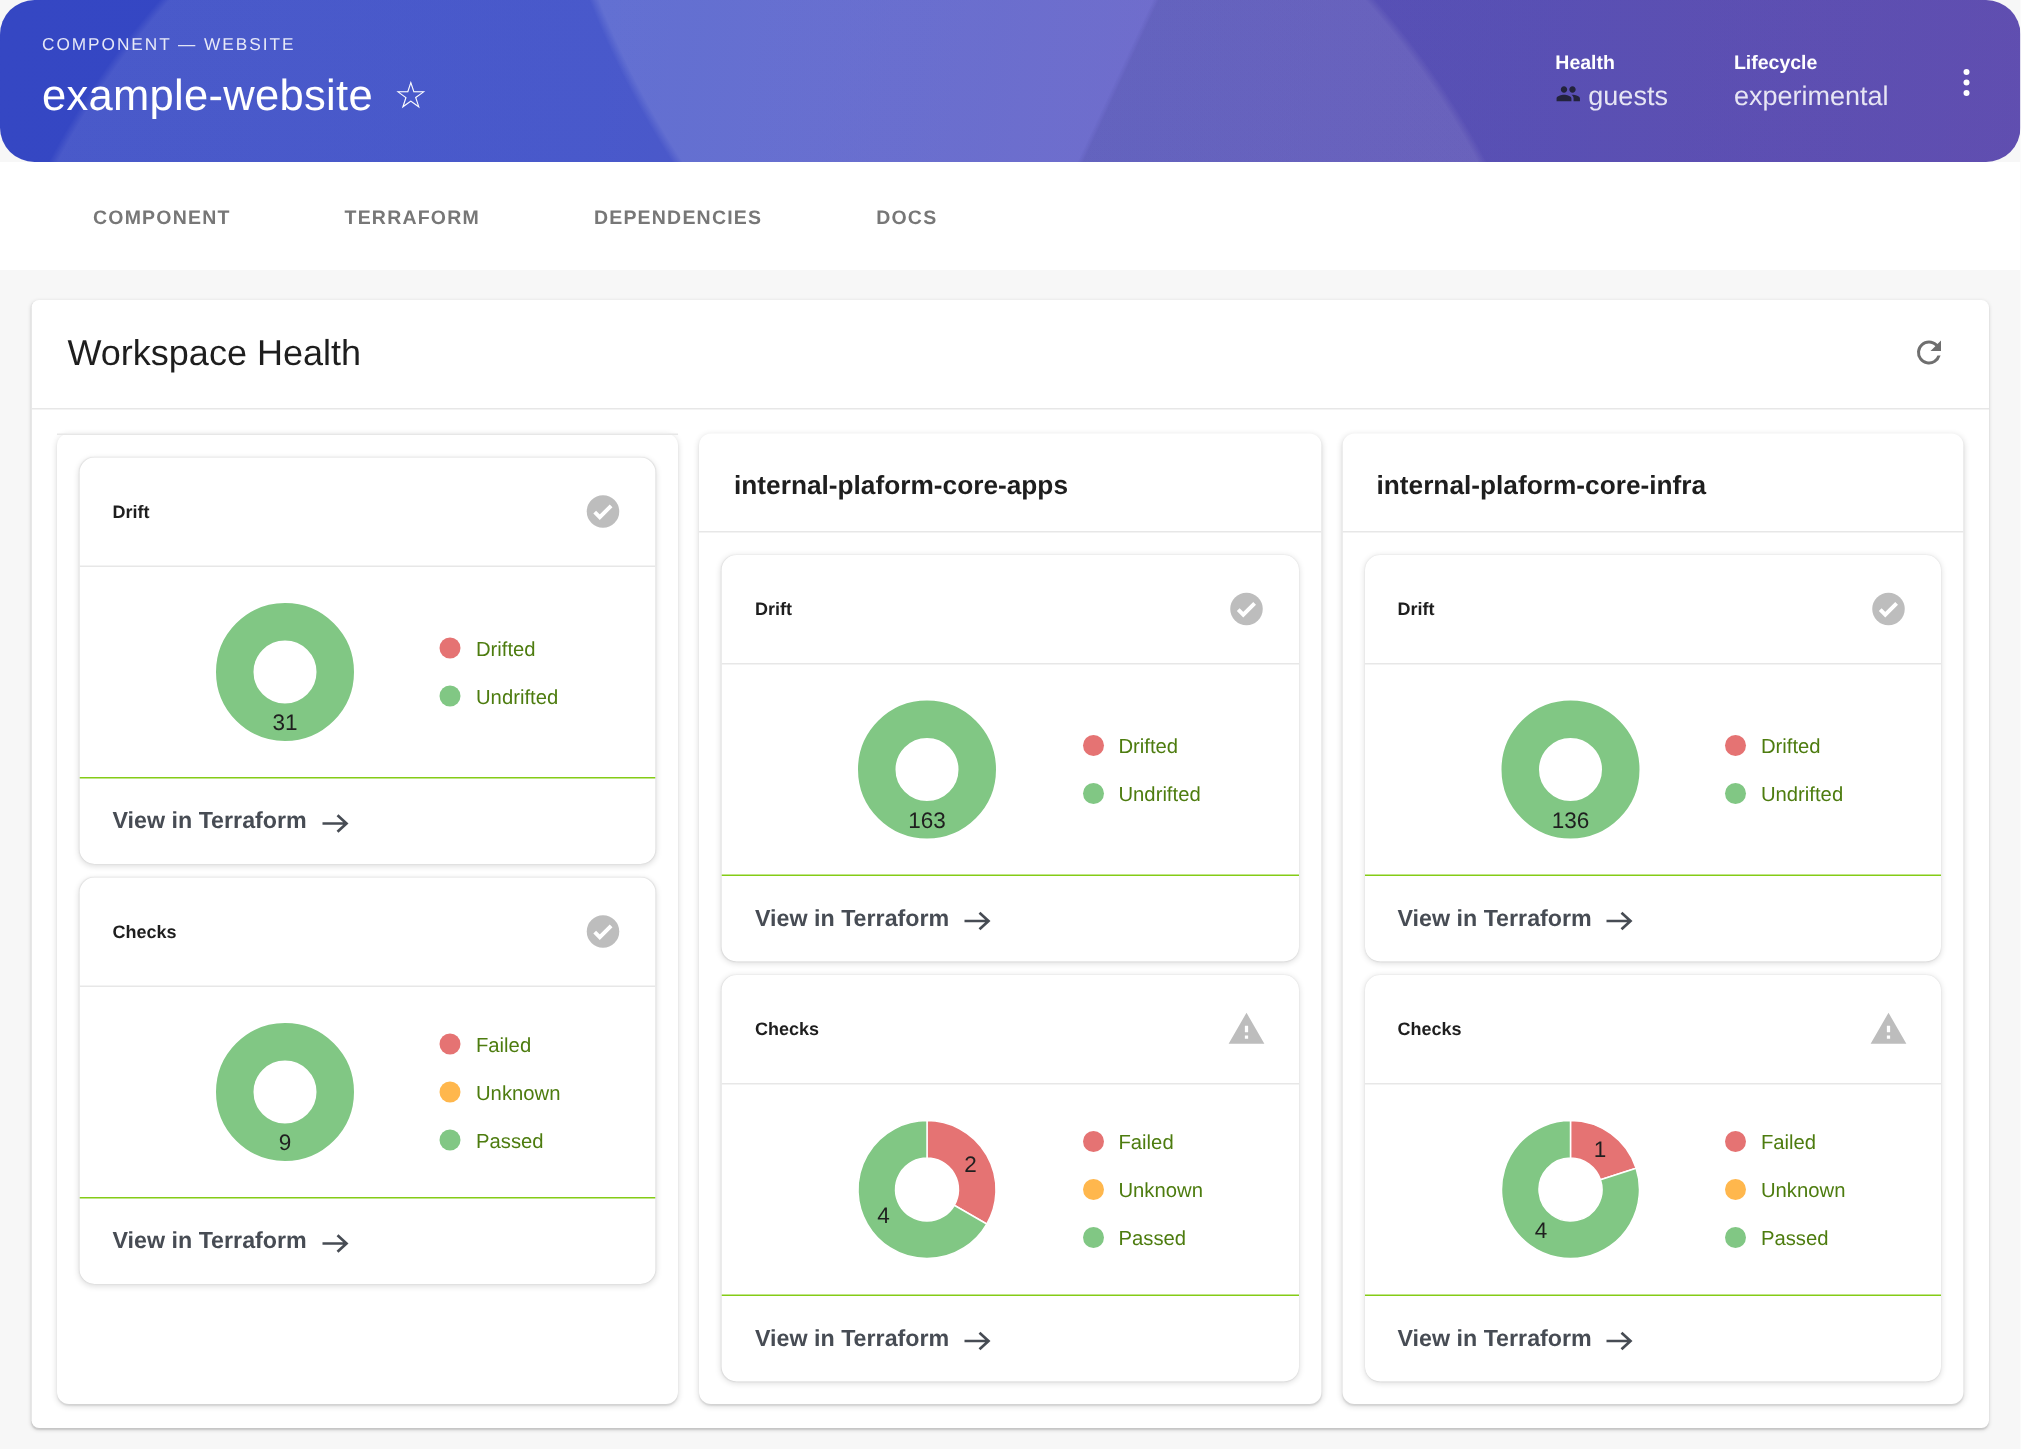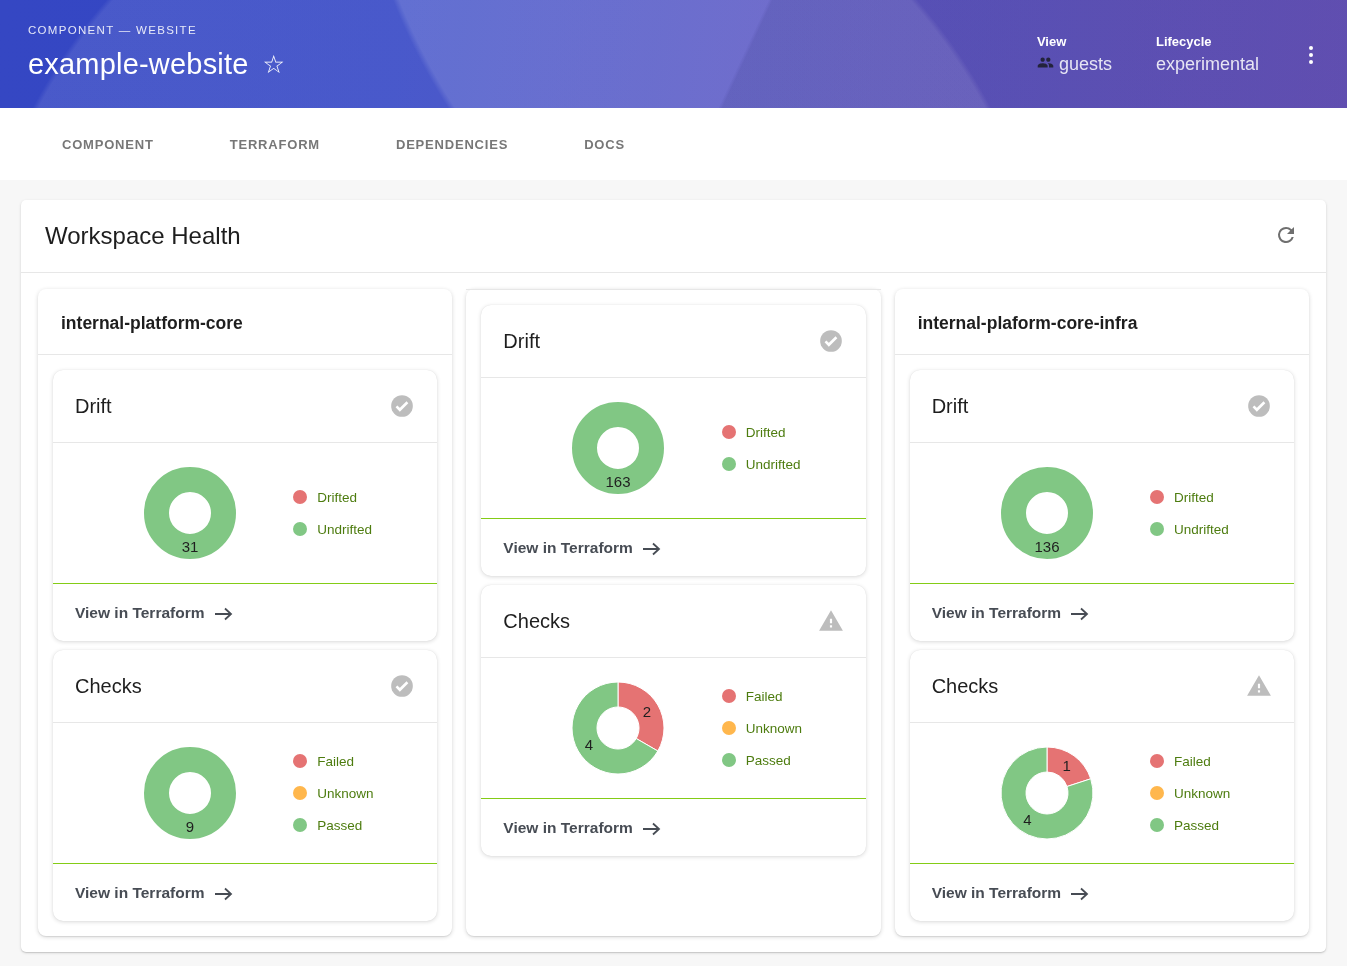--- a/index.html
+++ b/index.html
@@ -19,6 +19,7 @@
       radial-gradient(circle 540px at 38% 330%, rgba(255,255,255,0.10) 0 99%, transparent 100%),
       linear-gradient(115deg, rgba(18,22,140,0) 55%, rgba(22,20,130,0.30) 55.3%),
       linear-gradient(99deg, #3547c3 0%, #3446c5 30%, #4a41bb 65%, #5b3eb1 100%);
+    border-radius: 23px;
   }
   .eyebrow { font-size:11.5px; letter-spacing:1.3px; font-weight:500; color:rgba(255,255,255,0.87); margin-top:4px; }
   .title-row { display:flex; align-items:center; gap:14px; margin-top:12px; }

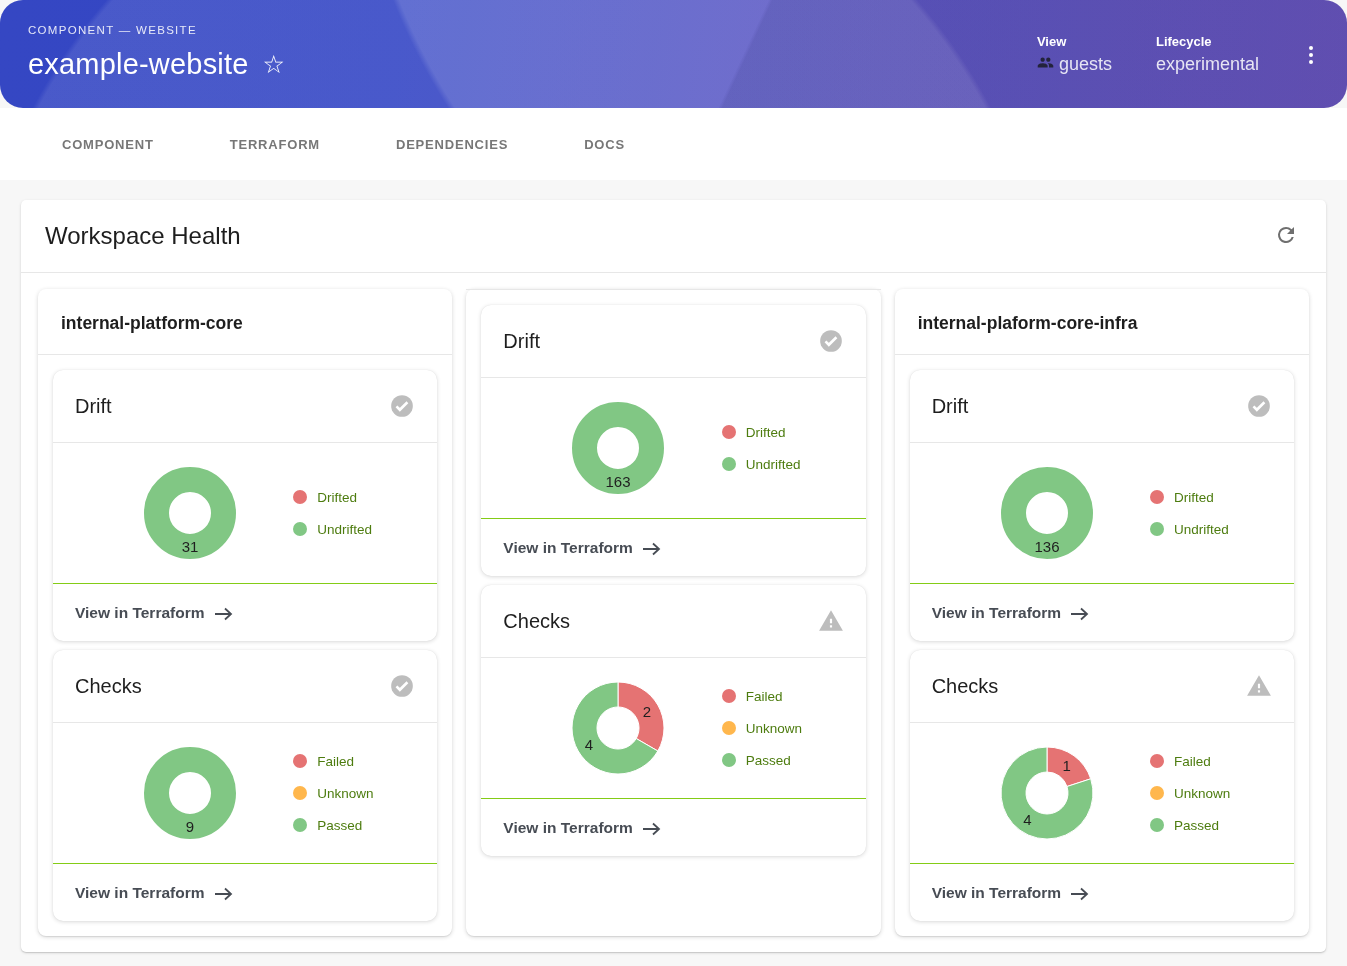--- a/index.html
+++ b/index.html
@@ -98,7 +98,7 @@
   </div>
   <div class="hero-right">
     <div class="meta">
-      <div class="meta-label">View</div>
+      <div class="meta-label">Health</div>
       <div class="meta-value">
         <span class="group-ic">
           <svg viewBox="0 0 24 24" width="17" height="17">

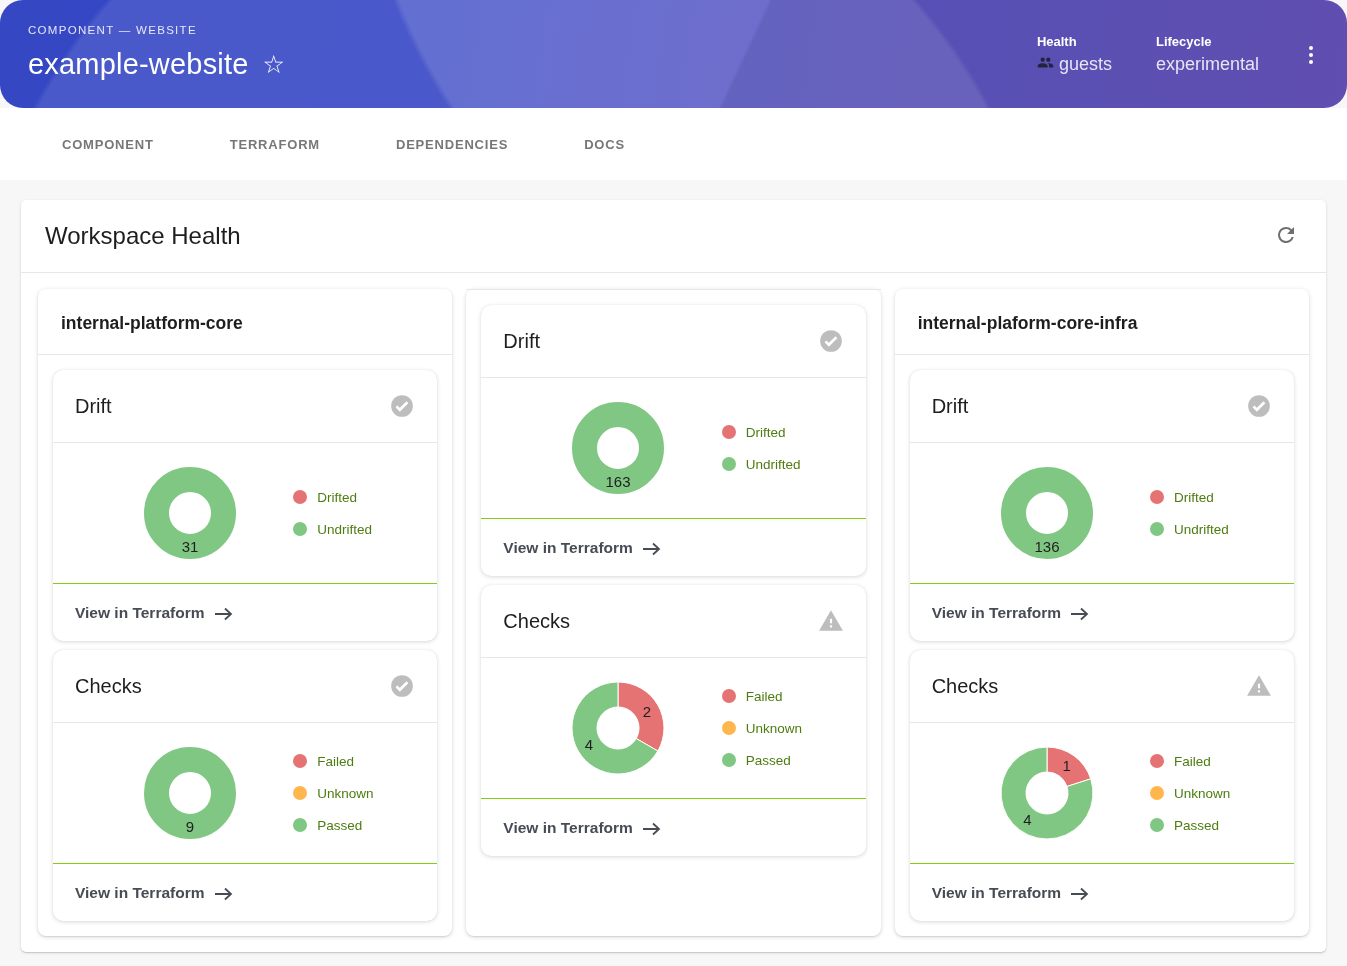--- a/index.html
+++ b/index.html
@@ -142,7 +142,6 @@
     <div class="cols">
 
       <section class="col-card">
-        <h3 class="col-title">internal-platform-core</h3>
         <div class="divider"></div>
         <div class="col-body">
           <div class="sub-card">

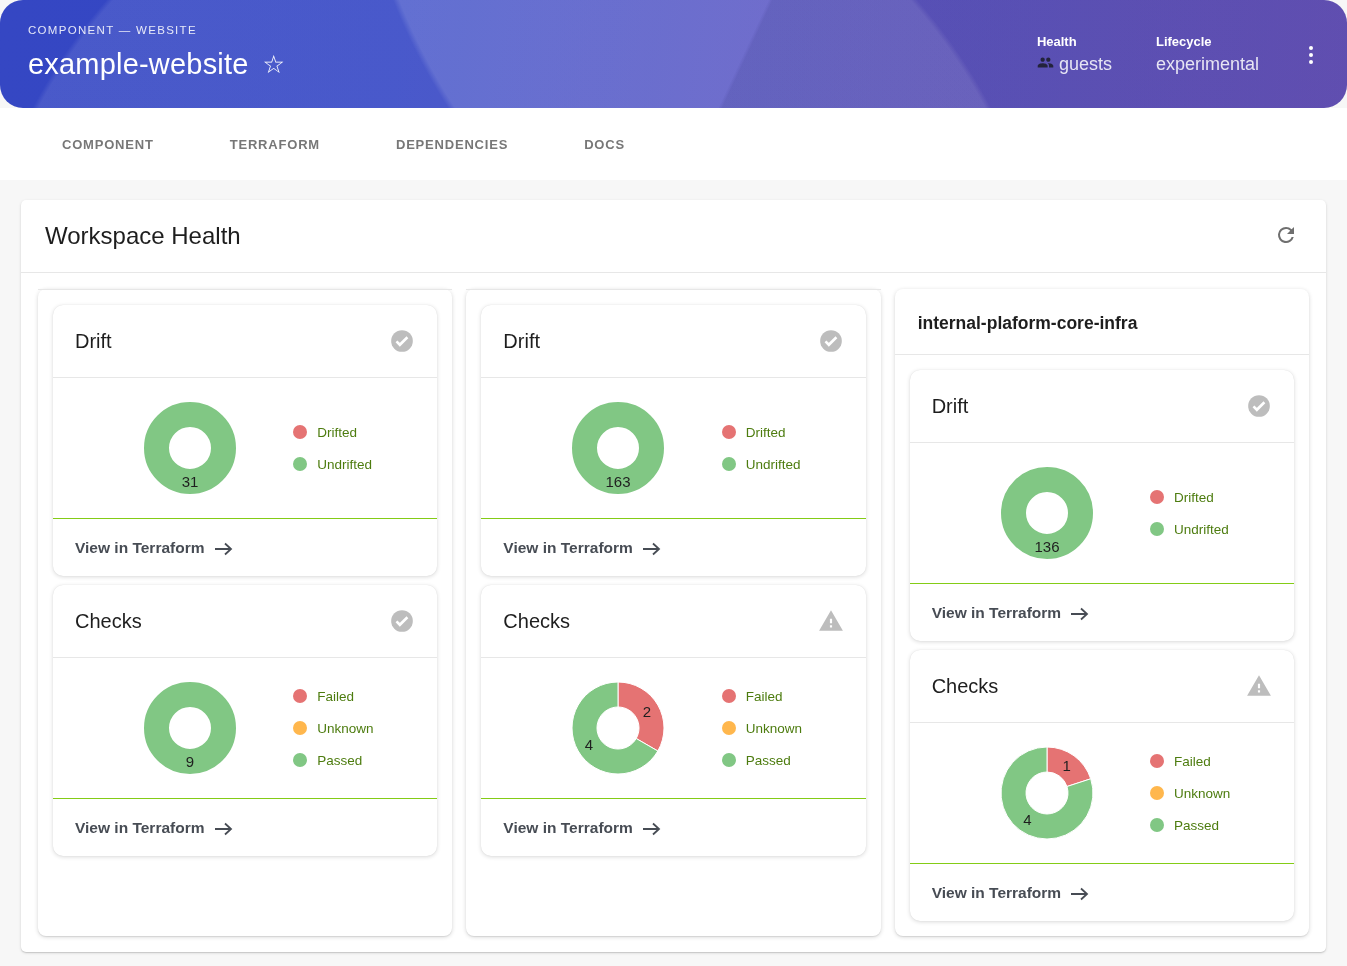--- a/index.html
+++ b/index.html
@@ -228,6 +228,7 @@
       </section>
 
       <section class="col-card">
+        <h3 class="col-title">internal-plaform-core-apps</h3>
         <div class="divider"></div>
         <div class="col-body">
           <div class="sub-card">

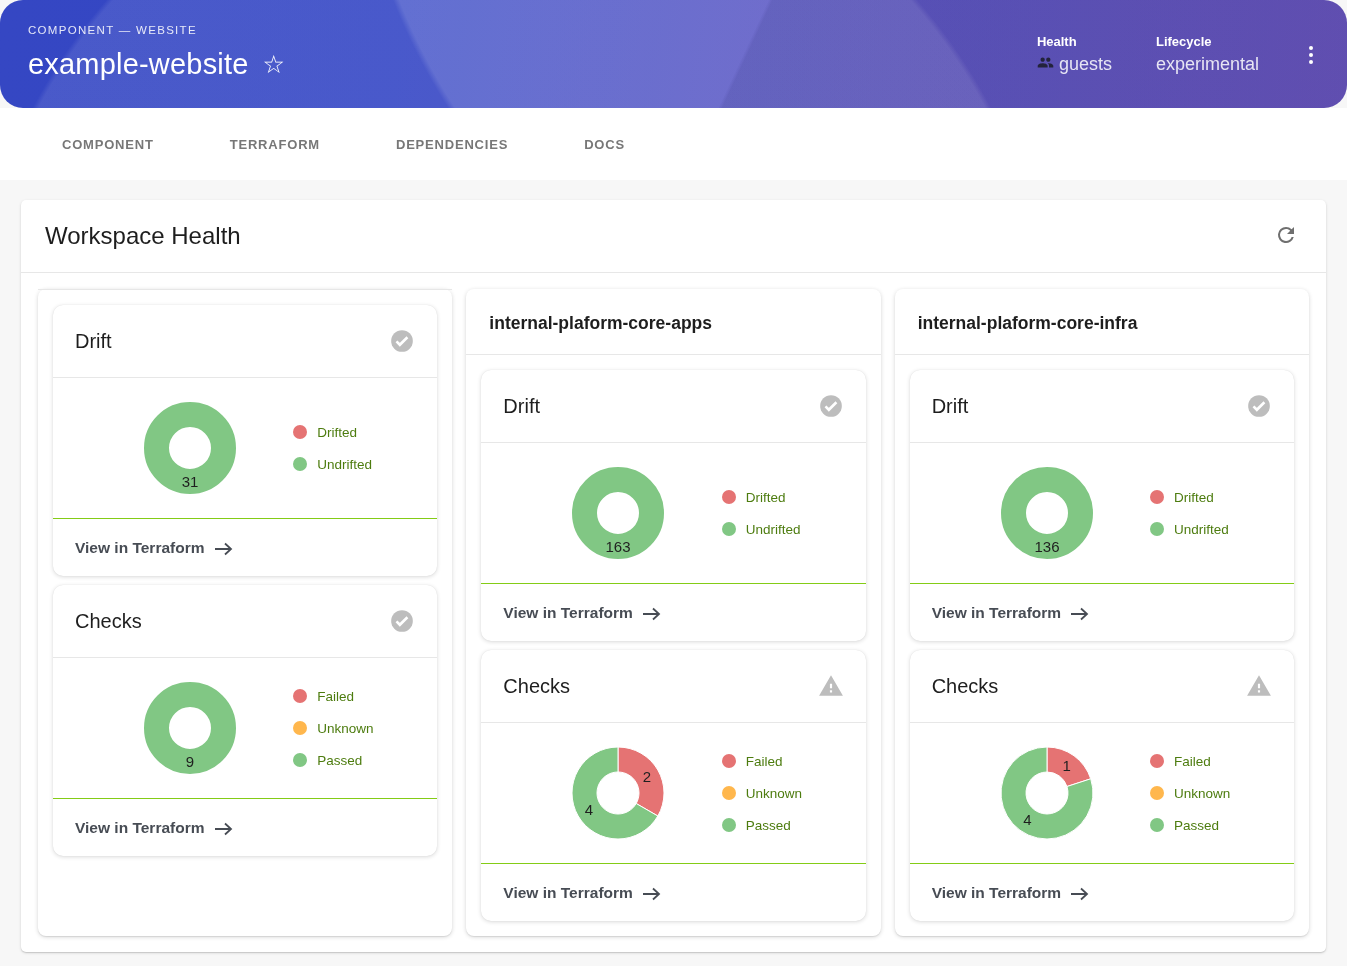--- a/index.html
+++ b/index.html
@@ -69,7 +69,7 @@
     overflow:hidden;
   }
   .sub-head { height:72px; display:flex; align-items:center; justify-content:space-between; padding:0 22px; }
-  .sub-head h4 { font-size:20px; font-weight:400; }
+  .sub-head h4 { font-size:12px; font-weight:700; }
   .status-icon svg { display:block; }
 
   .chart-row { height:140px; display:flex; align-items:center; }

